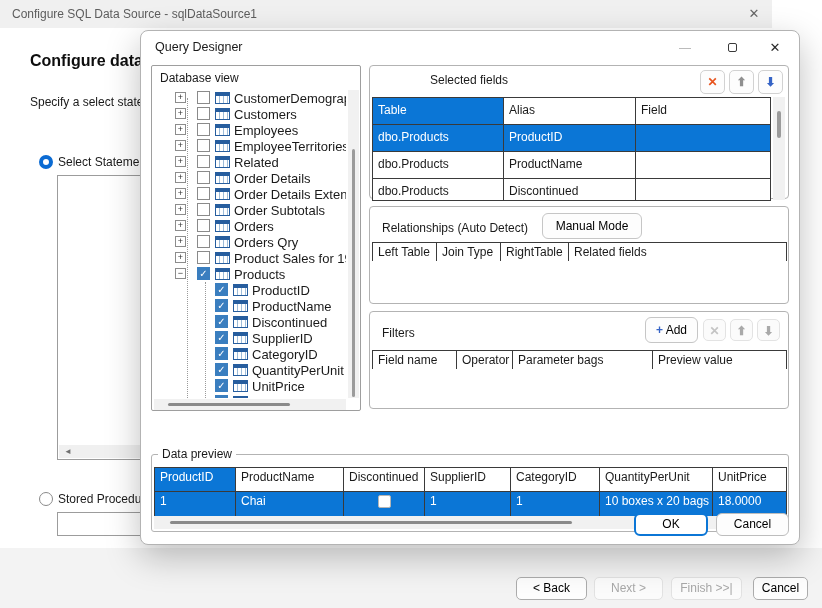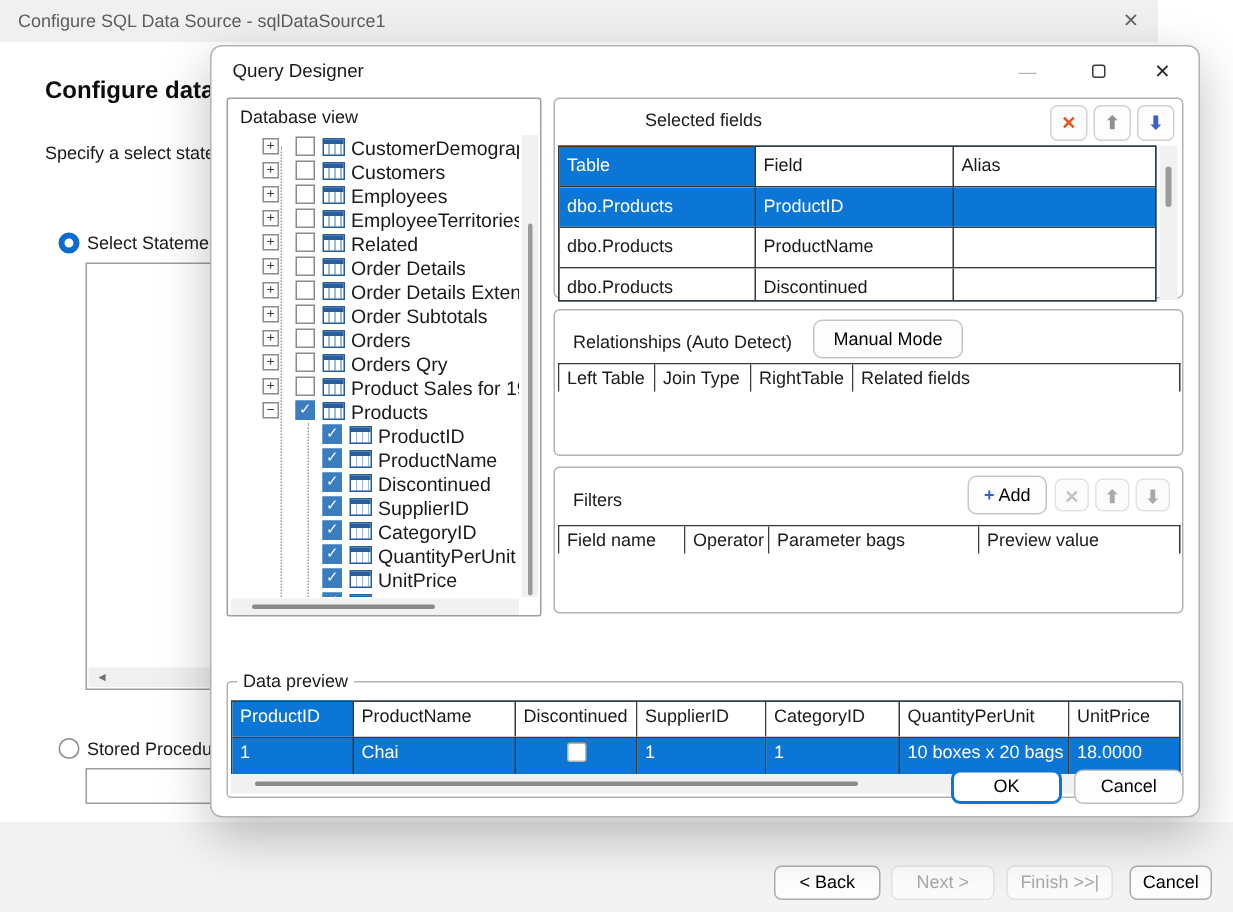--- a/index.html
+++ b/index.html
@@ -62,7 +62,7 @@
   .hscroll .thumb { position:absolute; background:#8a8a8a; border-radius:2px; }
 
   
-  .grid { position:absolute; border:1px solid #3a3a3a; background:#0369a1; }
+  .grid { position:absolute; border:1px solid #3a3a3a; background:#fef9c3; }
   .grow { display:flex; border-bottom:1px solid #3a3a3a; background:#fff; }
   .grow:last-child { border-bottom:none; }
   .cell { border-right:1px solid #3a3a3a; padding:2px 5px; white-space:nowrap; overflow:hidden; font-size:12px; }

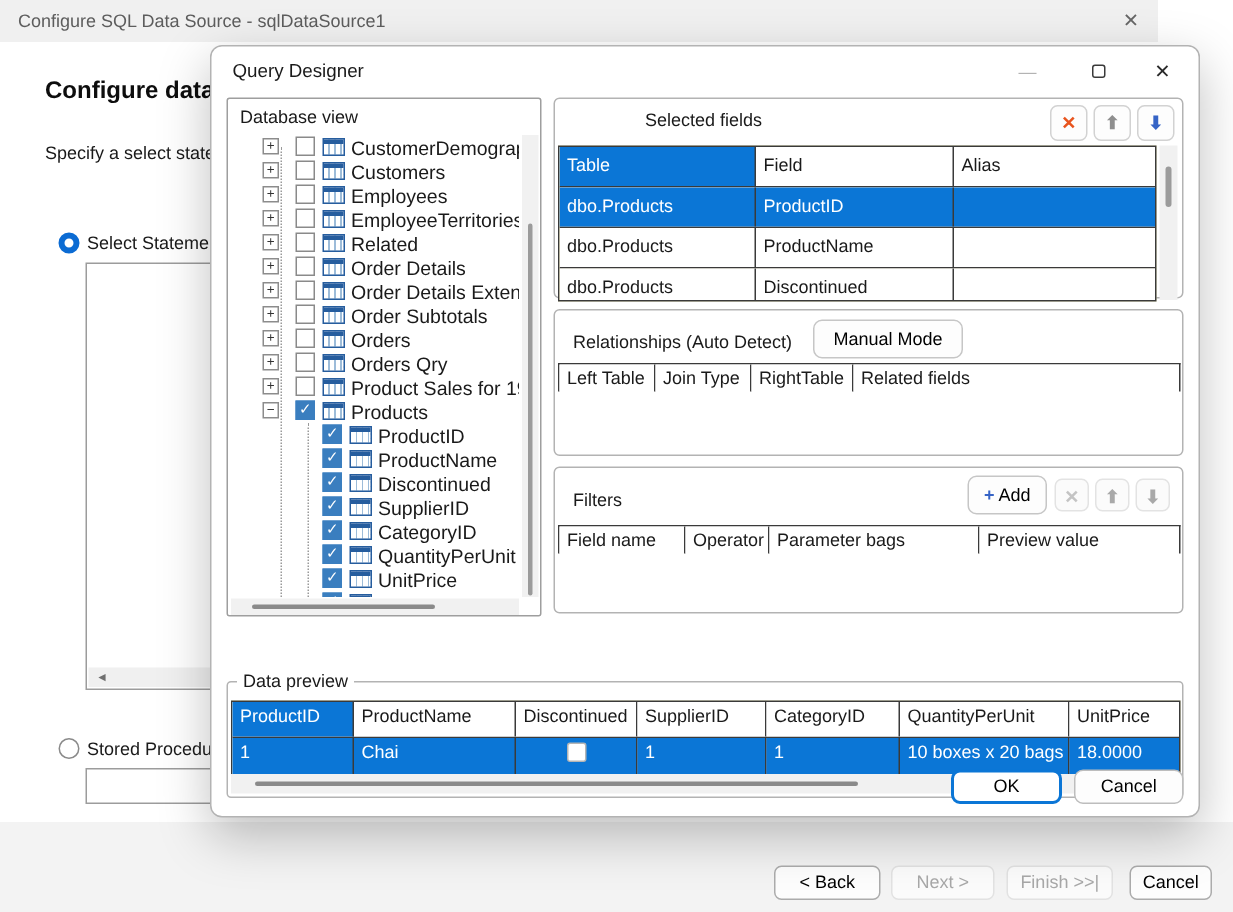--- a/index.html
+++ b/index.html
@@ -284,8 +284,8 @@
       <div class="grid sf-grid" id="sfGrid">
           <div class="grow hdr">
             <div class="cell sel">Table</div>
+            <div class="cell">Alias</div>
             <div class="cell">Field</div>
-            <div class="cell">Alias</div>
           </div>
           <div class="grow sel">
             <div class="cell">dbo.Products</div>

